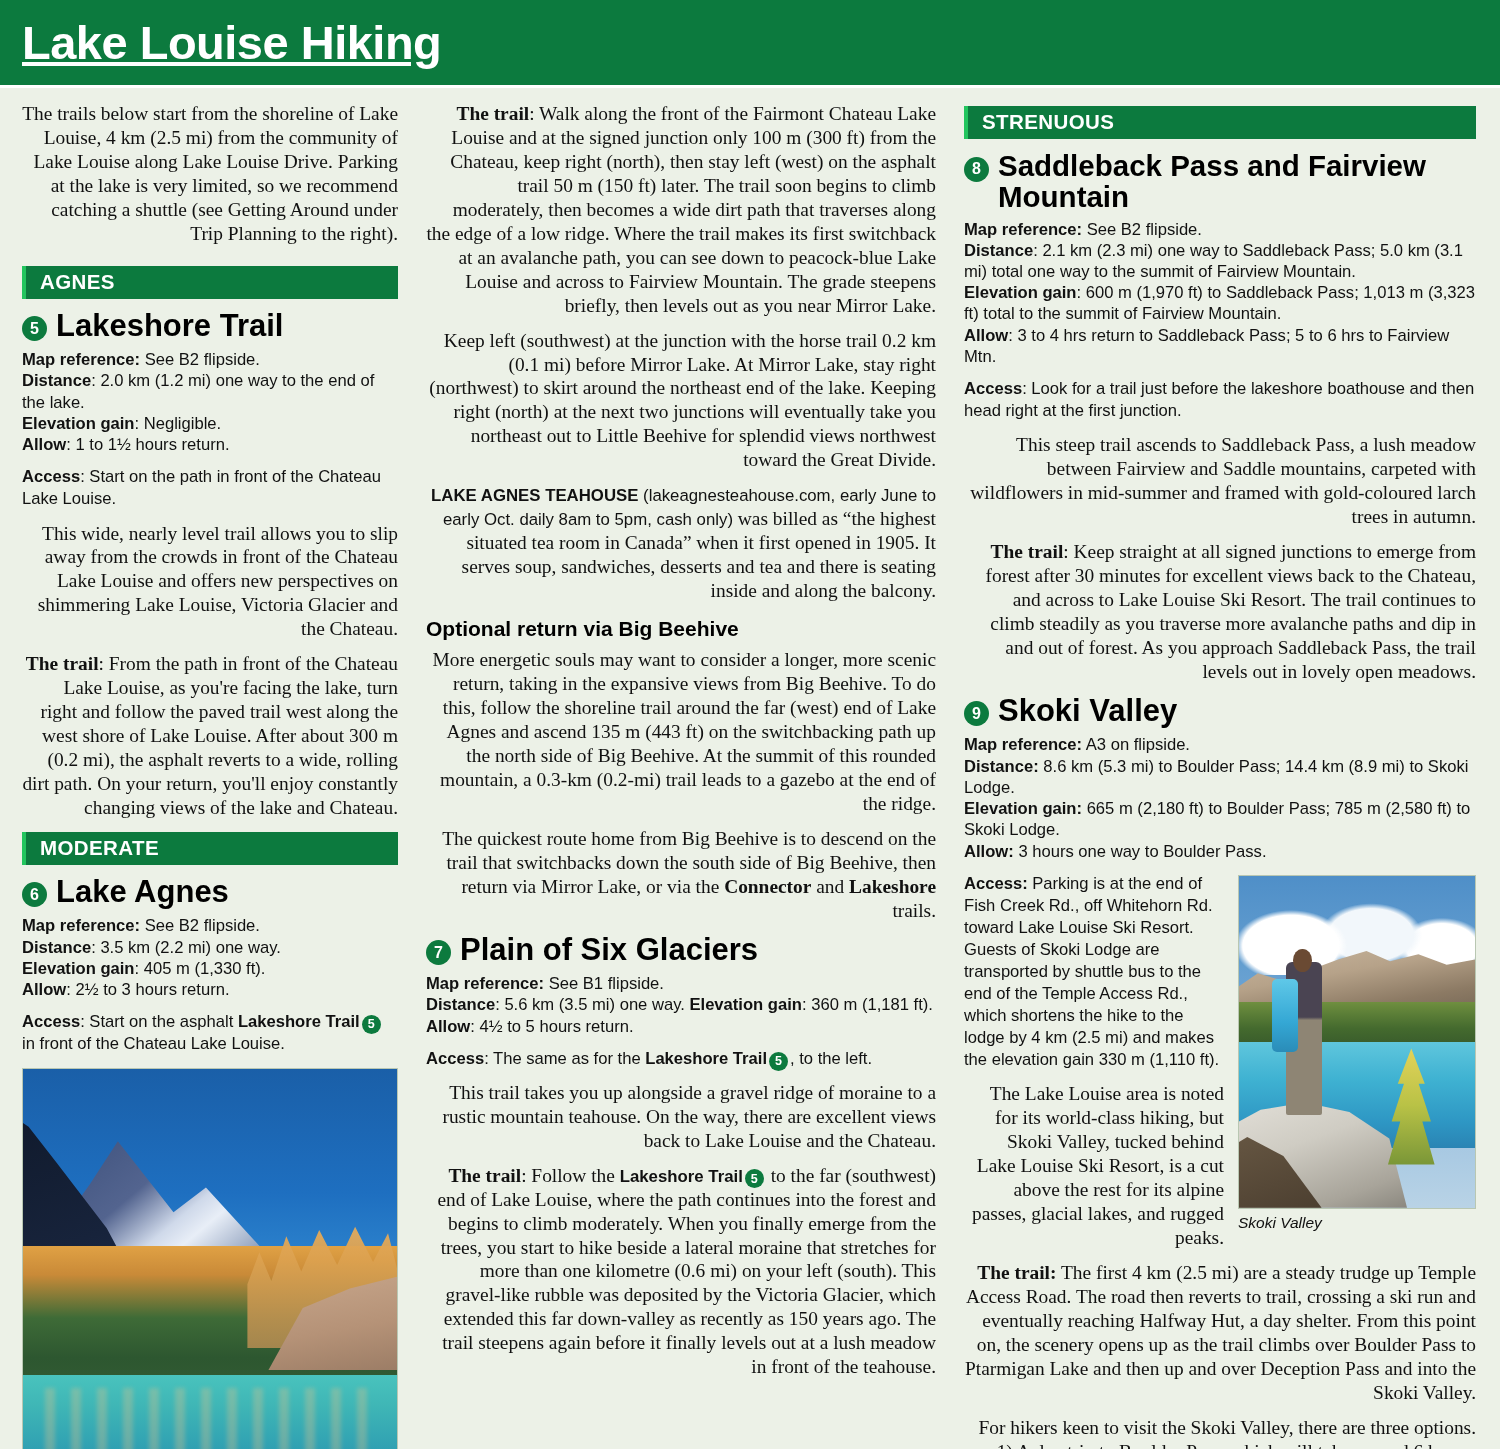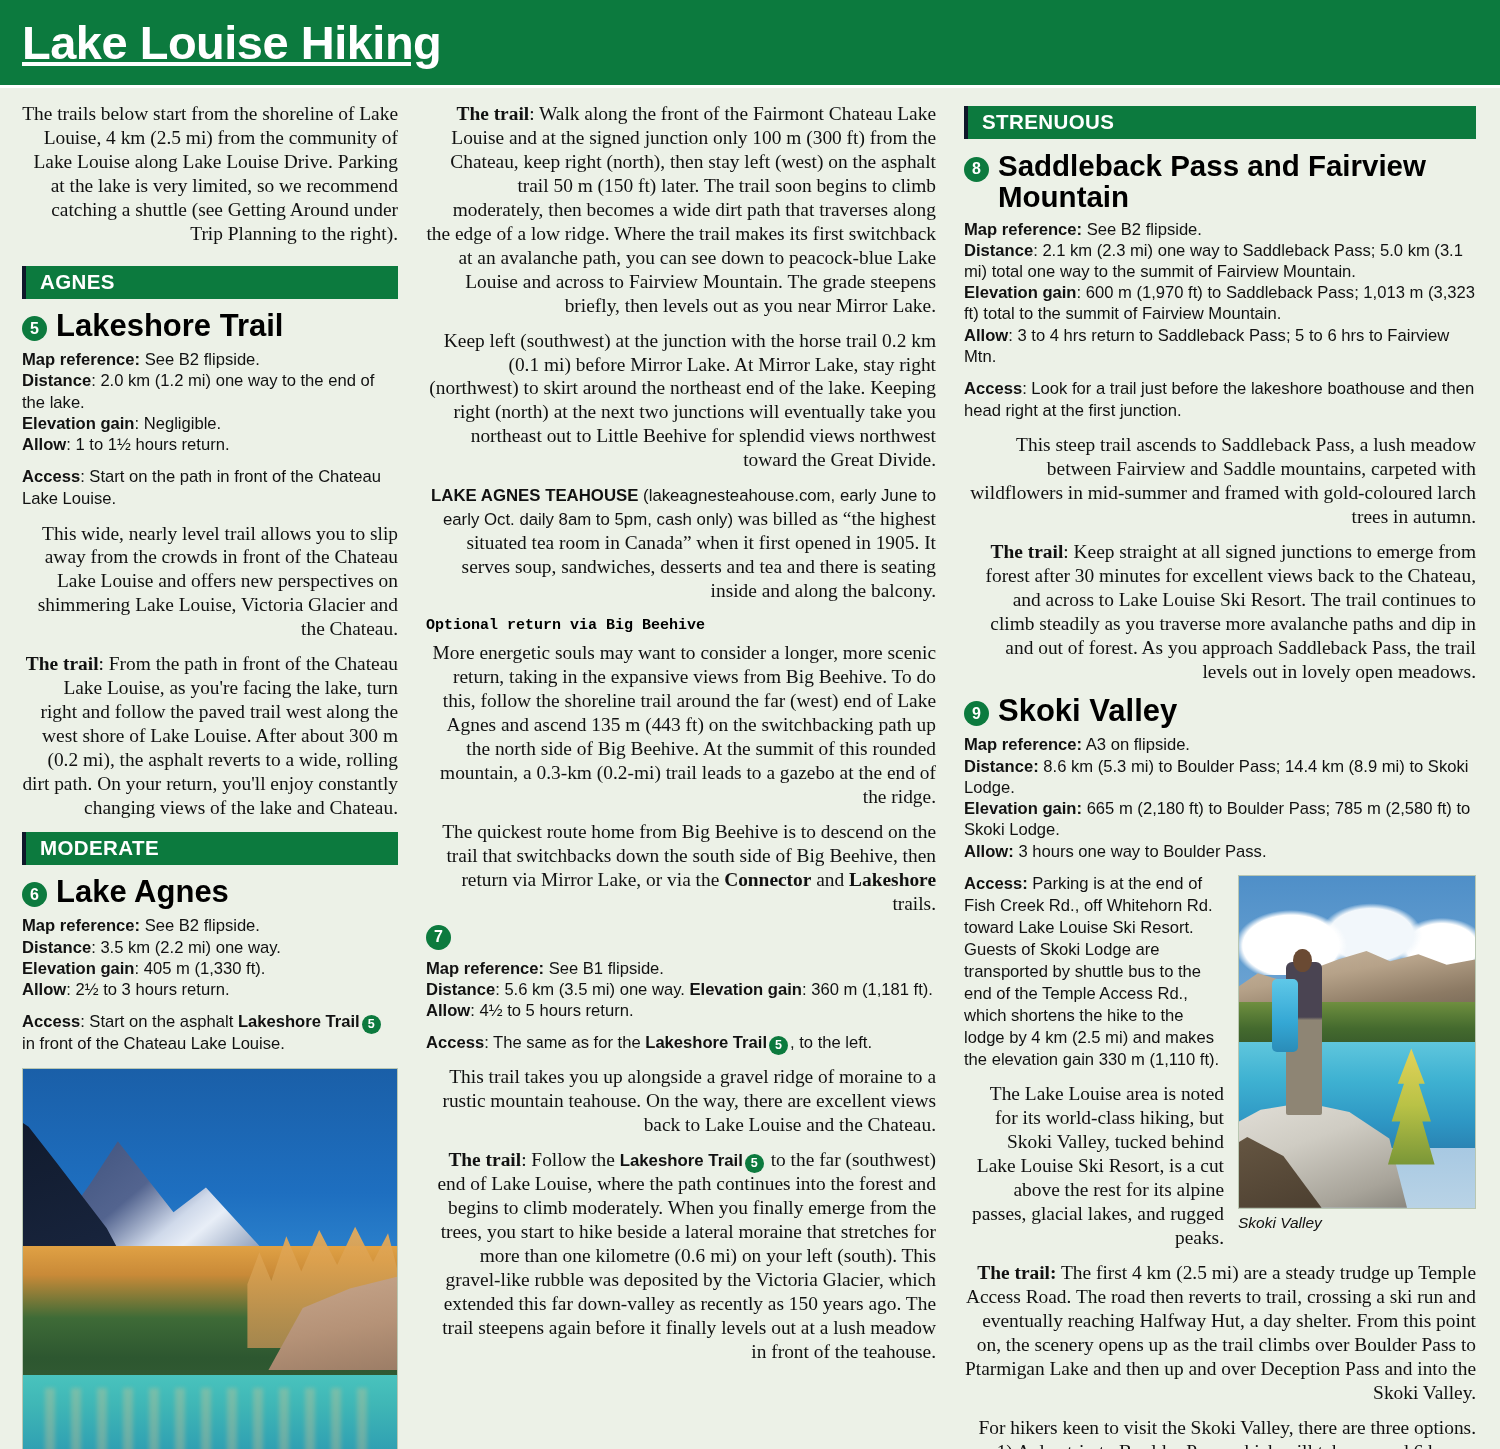--- a/index.html
+++ b/index.html
@@ -49,7 +49,7 @@
     letter-spacing:0.4px;
     padding:4px 0 5px 14px;
     margin:12px 0 11px 0;
-    border-left:4px solid #0f172a;
+    border-left:4px solid #22c55e;
   }
   .cat-bar.first{ margin-top:20px; }
 

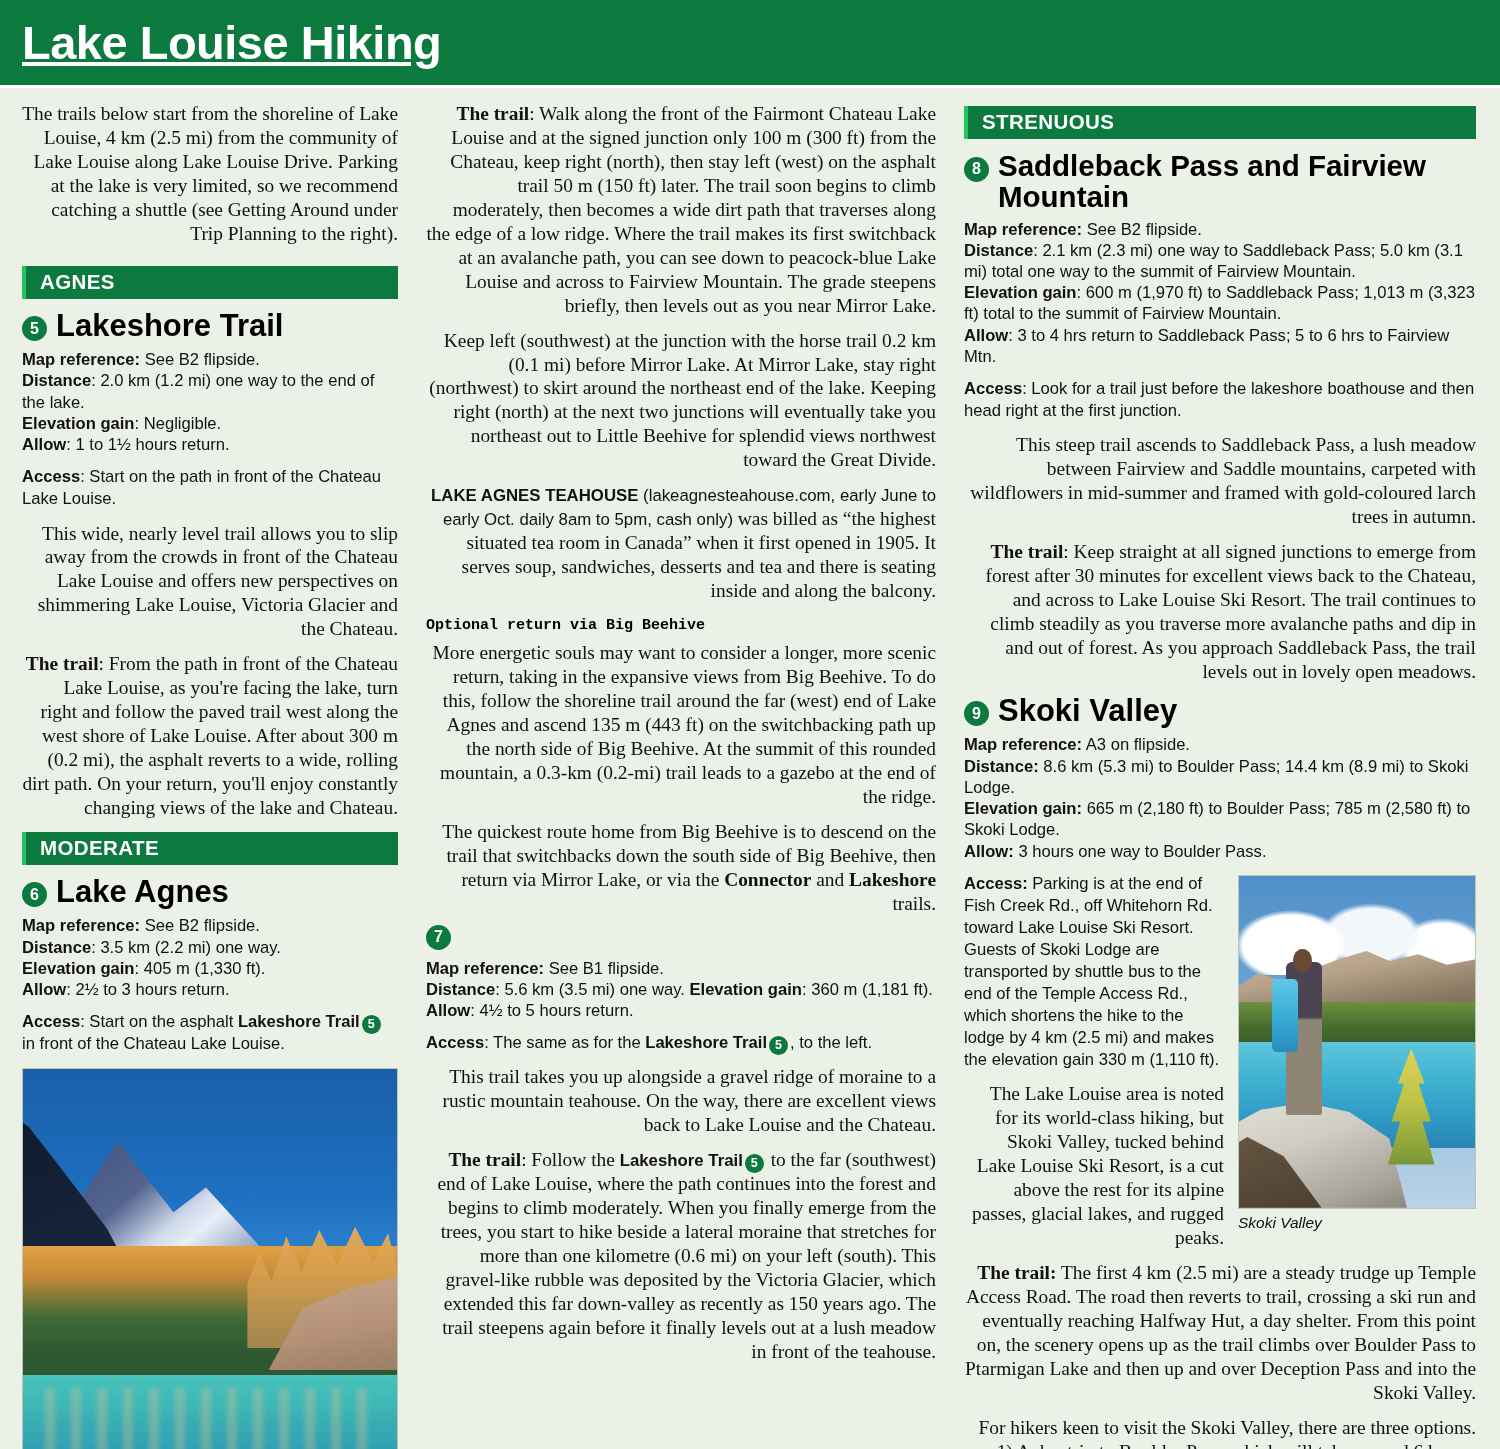--- a/index.html
+++ b/index.html
@@ -109,9 +109,9 @@
   }
   
   .sub-head{
-    font-family:Liberation Mono, monospace;
+    font-family:Liberation Sans, sans-serif;
     font-weight:bold;
-    font-size:15px;
+    font-size:21px;
     margin:14px 0 7px 0;
     color:#000;
   }

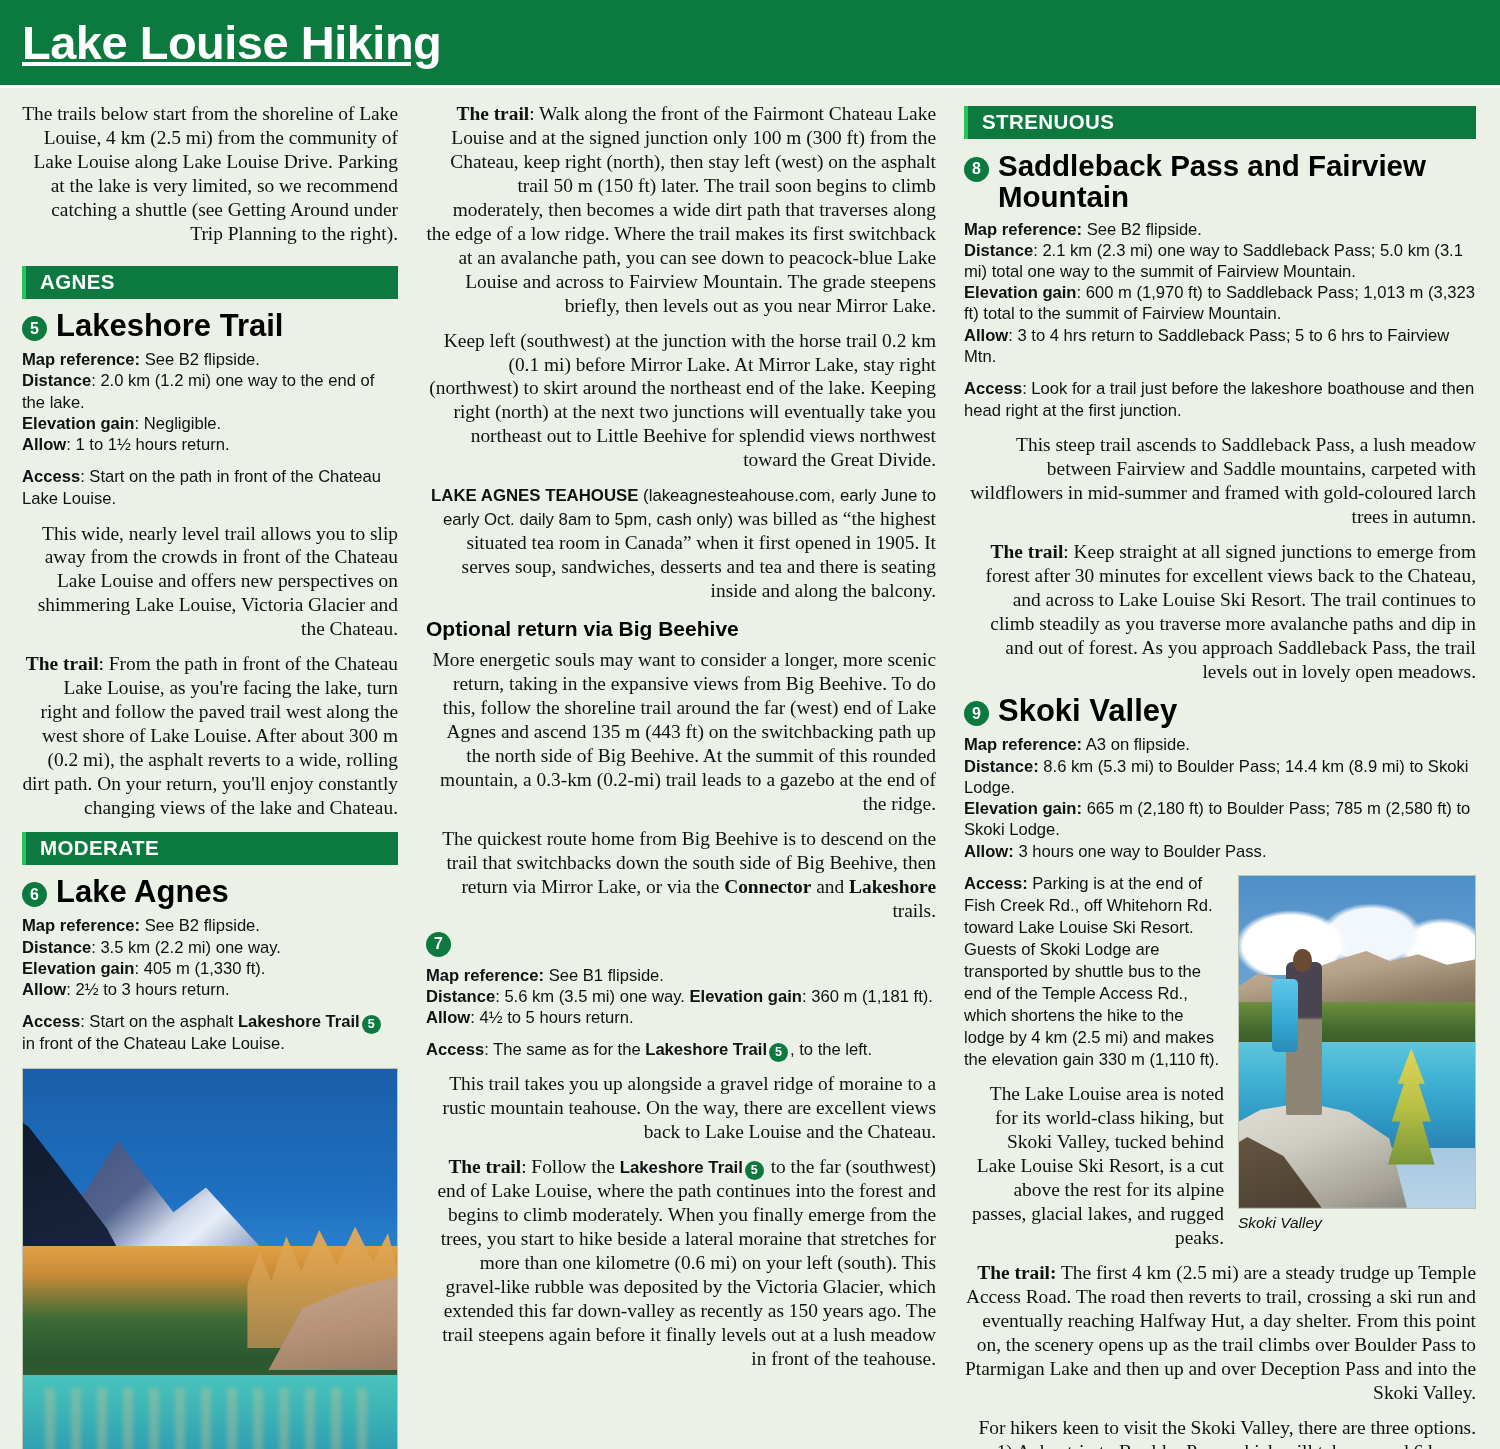--- a/index.html
+++ b/index.html
@@ -327,6 +327,7 @@
 
     <h2 class="trail-head">
       <span class="badge">7</span>
+      <span>Plain of Six Glaciers</span>
     </h2>
 
     <div class="spec">

